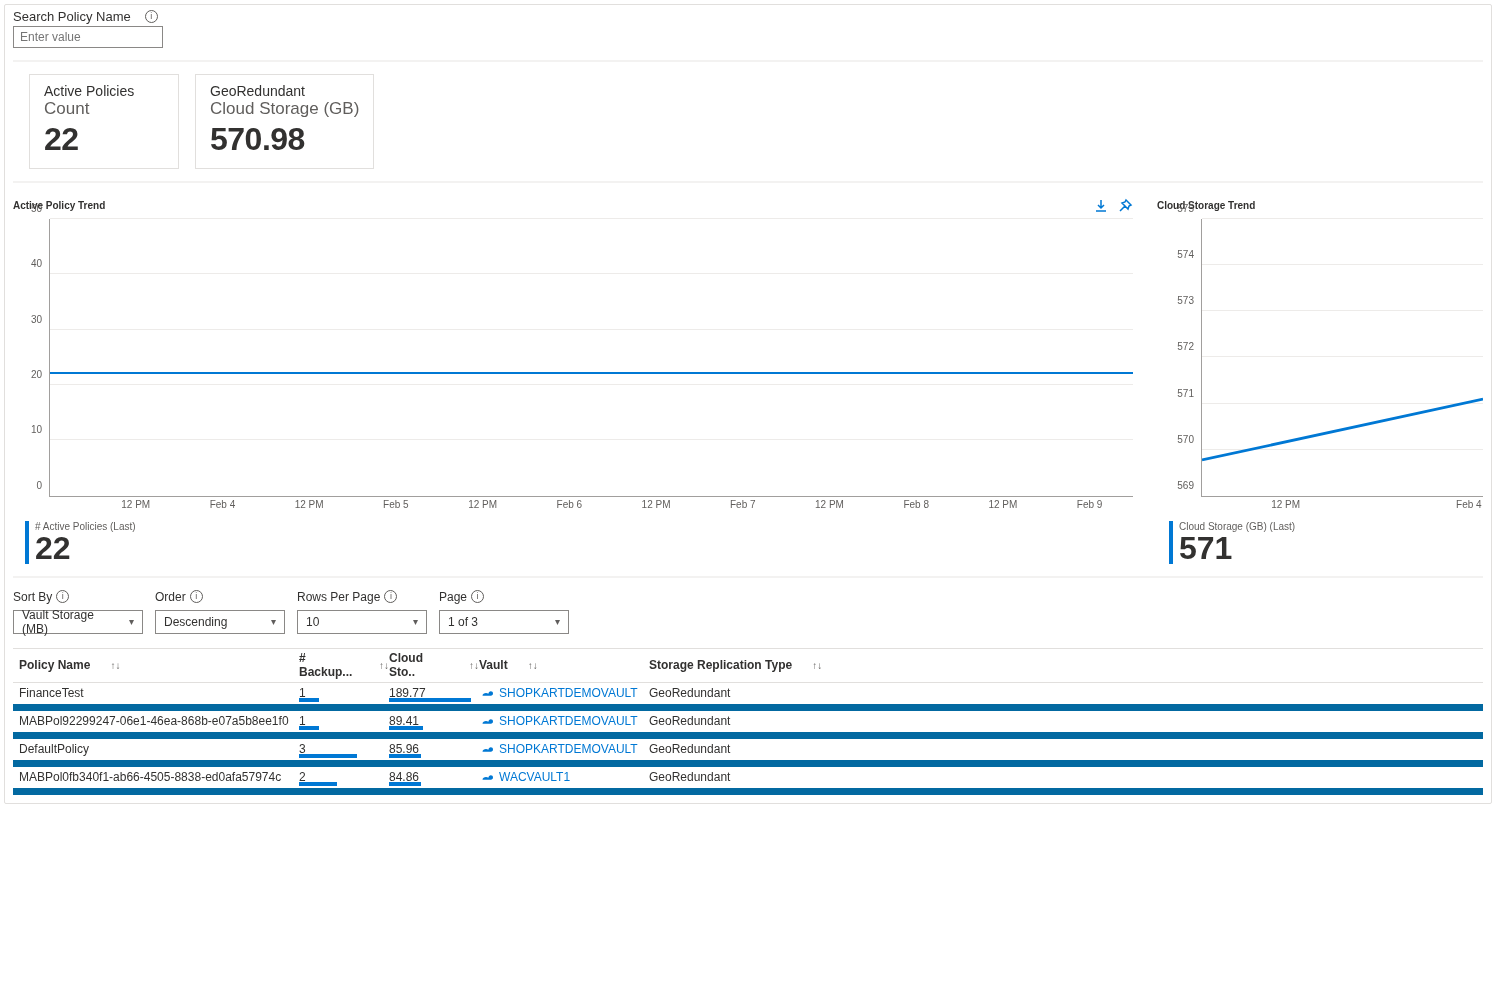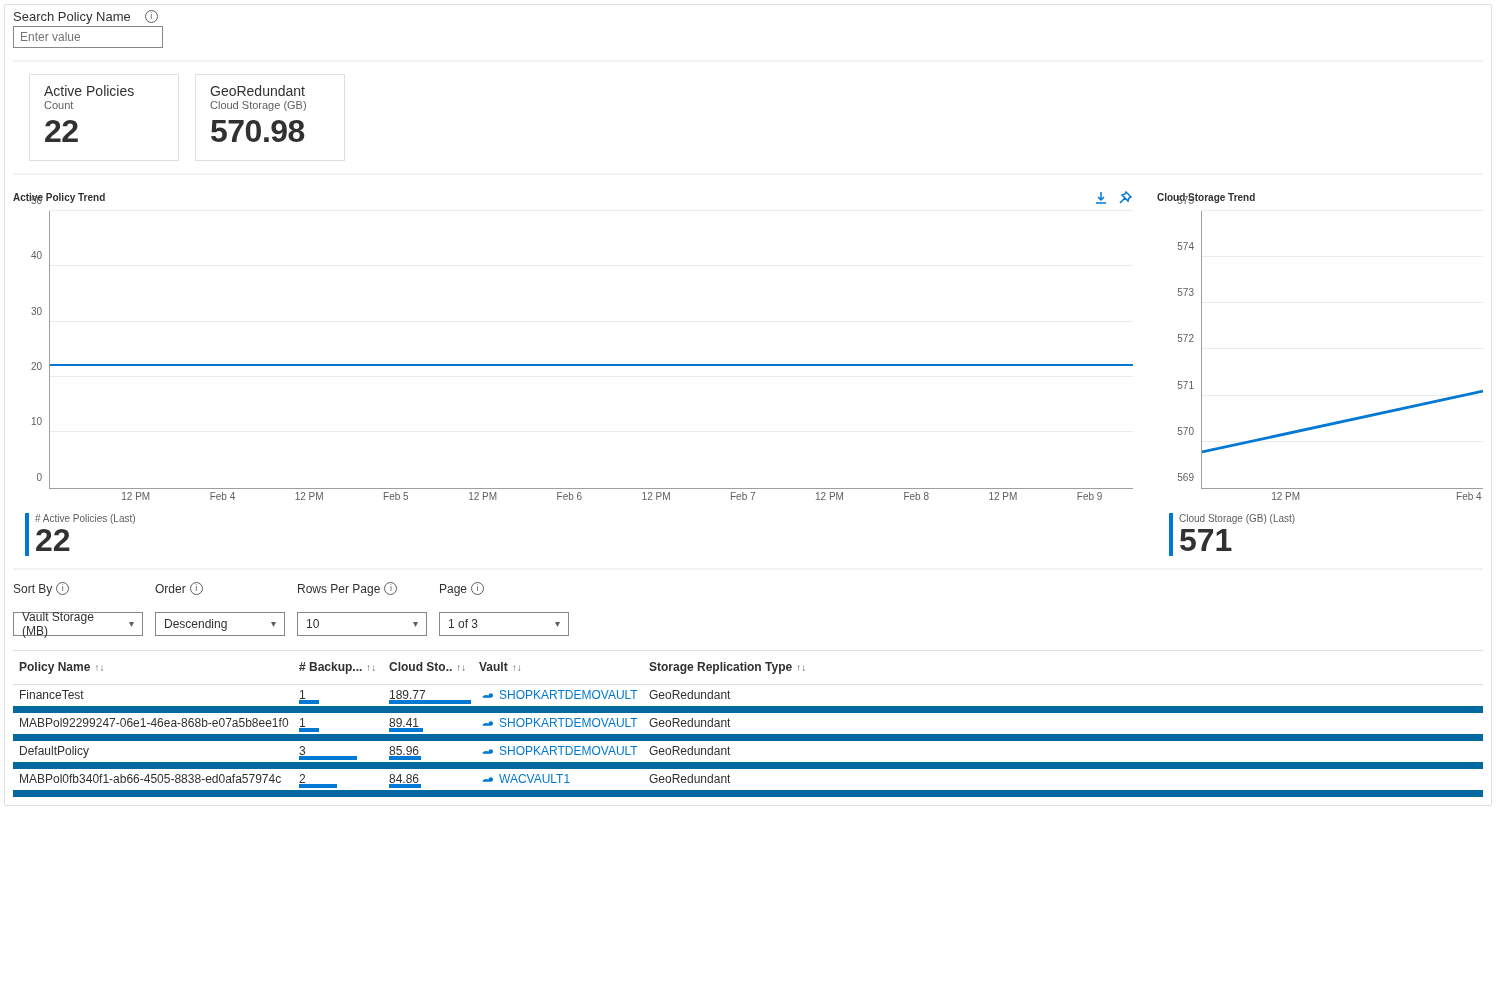--- a/index.html
+++ b/index.html
@@ -12,7 +12,7 @@
 .cards { display:flex; gap:16px; padding-left:16px; }
 .card { border:1px solid #e1dfdd; padding:8px 14px 10px; min-width:150px; }
 .card .t1 { font-size:14px; color:#323130; }
-.card .t2 { font-size:11px; color:#605e5c; }
+.card .t2 { font-size:17px; color:#605e5c; }
 .card .v { font-size:32px; font-weight:600; letter-spacing:-0.5px; line-height:1.15; margin-top:2px;}
 .charts-row { display:flex; gap:24px; }
 .chart-col.left { flex: 0 0 1120px; }

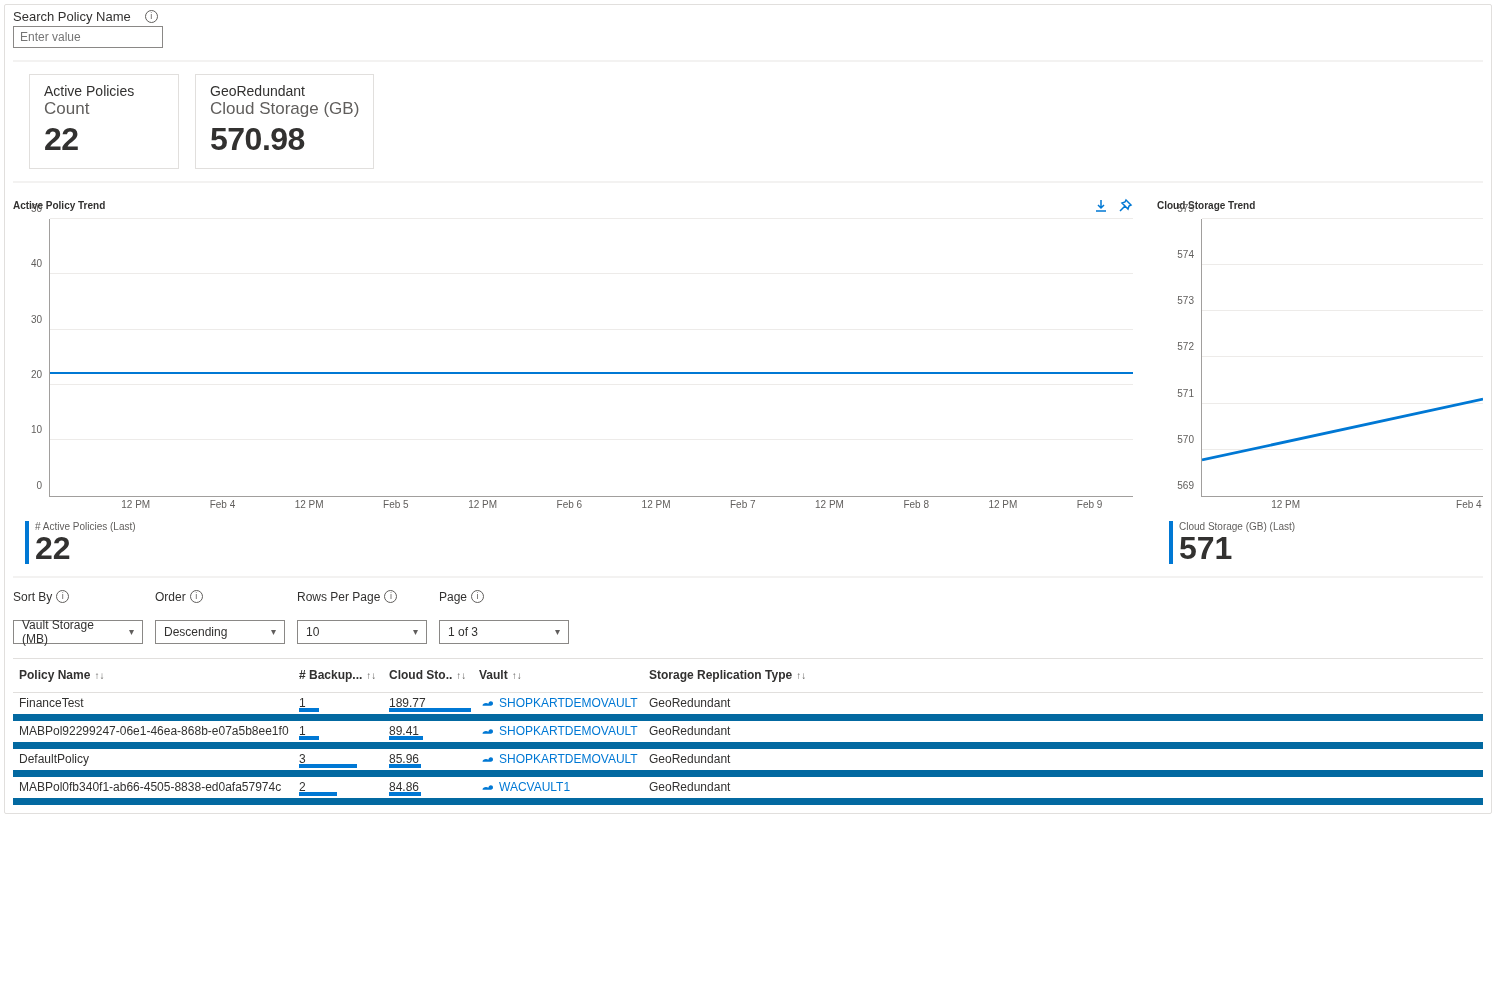--- a/index.html
+++ b/index.html
@@ -38,7 +38,7 @@
 .last-val { font-size:32px; font-weight:700; line-height:1; }
 .section-title { font-size:14px; font-weight:600; margin-bottom:6px;}
 .controls { display:flex; gap:12px; margin-bottom:14px;}
-.ctl-label { font-size:12px; color:#323130; display:flex; align-items:center; gap:4px; margin-bottom:16px;}
+.ctl-label { font-size:12px; color:#323130; display:flex; align-items:center; gap:4px; margin-bottom:6px;}
 .select { border:1px solid #8a8886; height:24px; display:flex; align-items:center; justify-content:space-between; padding:0 8px; font-size:12px; gap:8px;}
 .select .chev { font-size:10px; color:#605e5c;}
 .table { width:100%; border-top:1px solid #e1dfdd; }

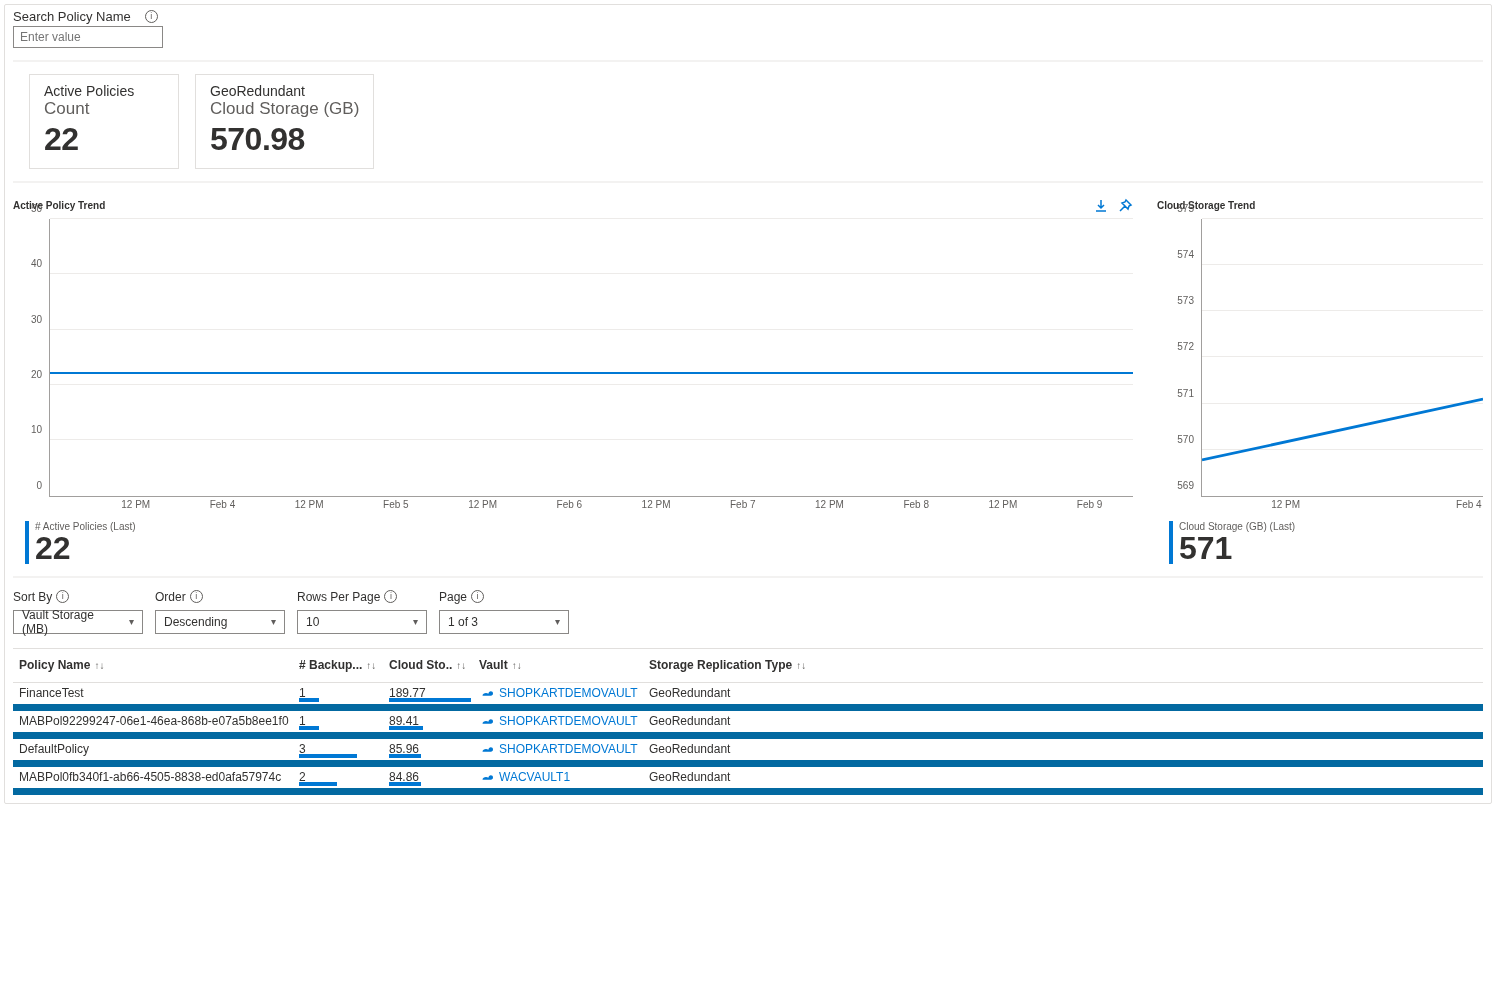--- a/index.html
+++ b/index.html
@@ -44,7 +44,7 @@
 .table { width:100%; border-top:1px solid #e1dfdd; }
 .throw, .trow { display:grid; grid-template-columns: 280px 90px 90px 170px 180px; align-items:center; height:28px; border-bottom:7px solid #0369a1; font-size:12px; padding-left:6px;}
 .throw { border-bottom:1px solid #e1dfdd; font-weight:600; color:#323130; height:34px;}
-.th { display:flex; align-items:center; gap:4px; }
+.th { display:flex; align-items:center; gap:20px; }
 .sort-ic { font-size:10px; color:#605e5c; }
 .barcell { position:relative; }
 .barcell .bar { position:absolute; left:0; bottom:-2px; height:4px; background:#0078d4; }

